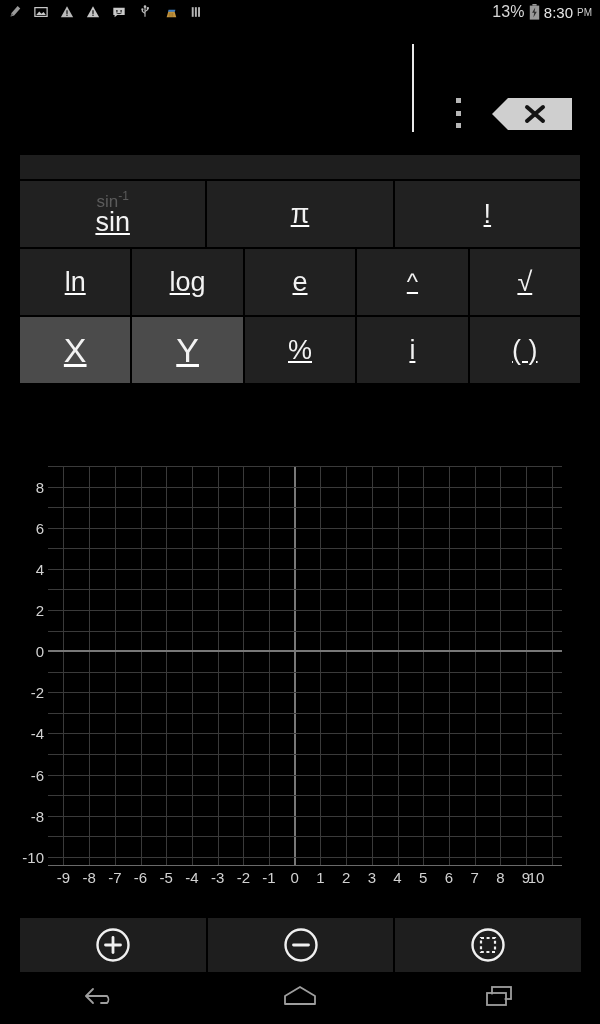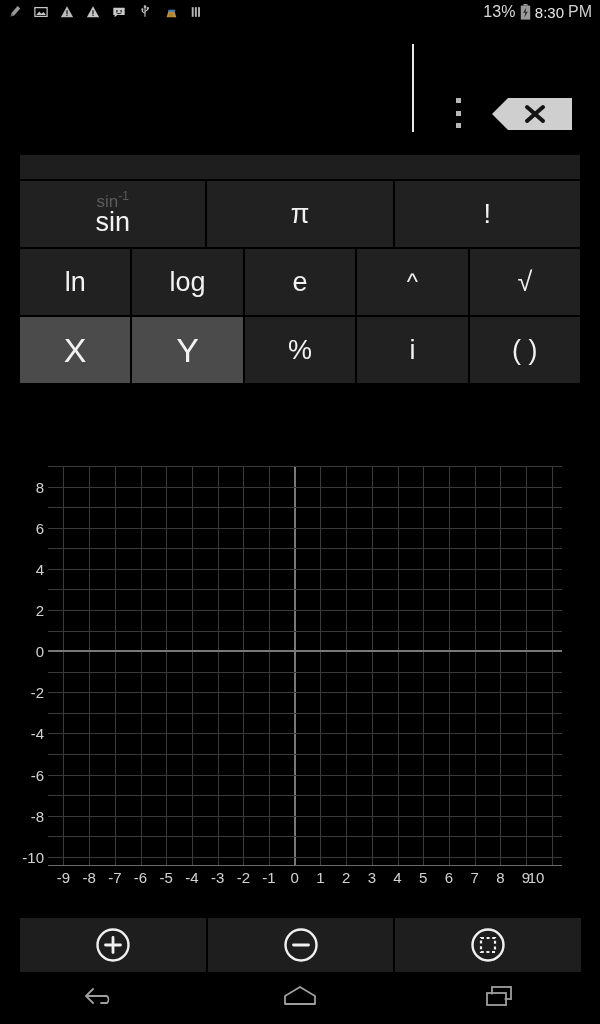--- a/index.html
+++ b/index.html
@@ -23,7 +23,7 @@
   }
   #batt-pct{font-size:16px;color:#d8d8d8;letter-spacing:.2px;}
   #clock-time{font-size:15px;color:#e6e6e6;}
-  #clock-ampm{font-size:16px;color:#cfcfcf;}
+  #clock-ampm{font-size:10px;color:#cfcfcf;}
 
   
   #display-area{

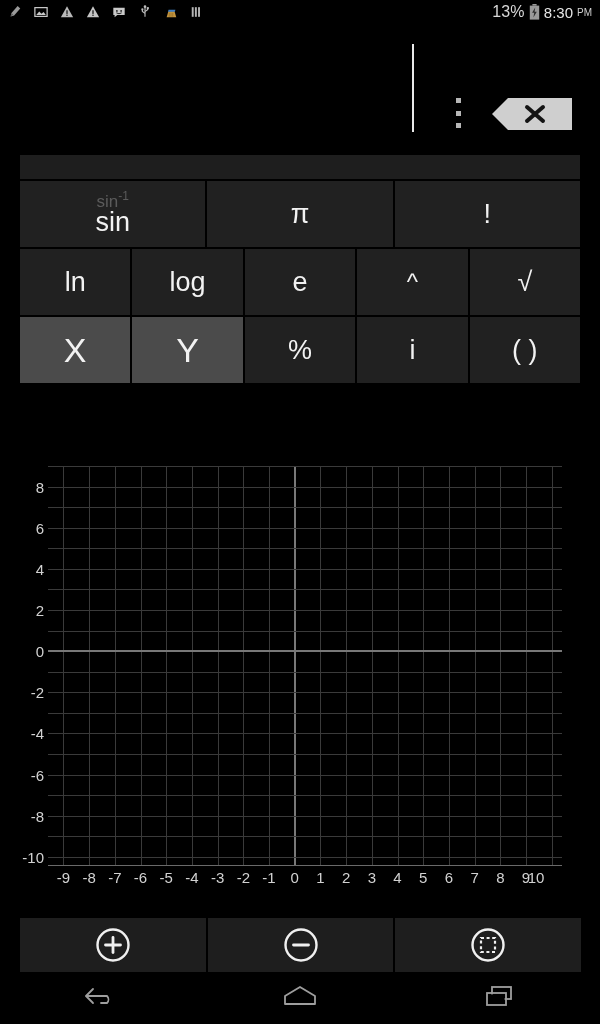--- a/index.html
+++ b/index.html
@@ -56,7 +56,7 @@
   .key{
     flex:1;height:66px;background:#212121;
     display:flex;align-items:center;justify-content:center;
-    position:relative;cursor:pointer;
+    position:relative;cursor:pointer;text-decoration:underline;
   }
   .key.highlight{background:#4b4b4b;}
   .key-label{font-size:27px;color:#f2f2f2;line-height:1;font-weight:300;}

